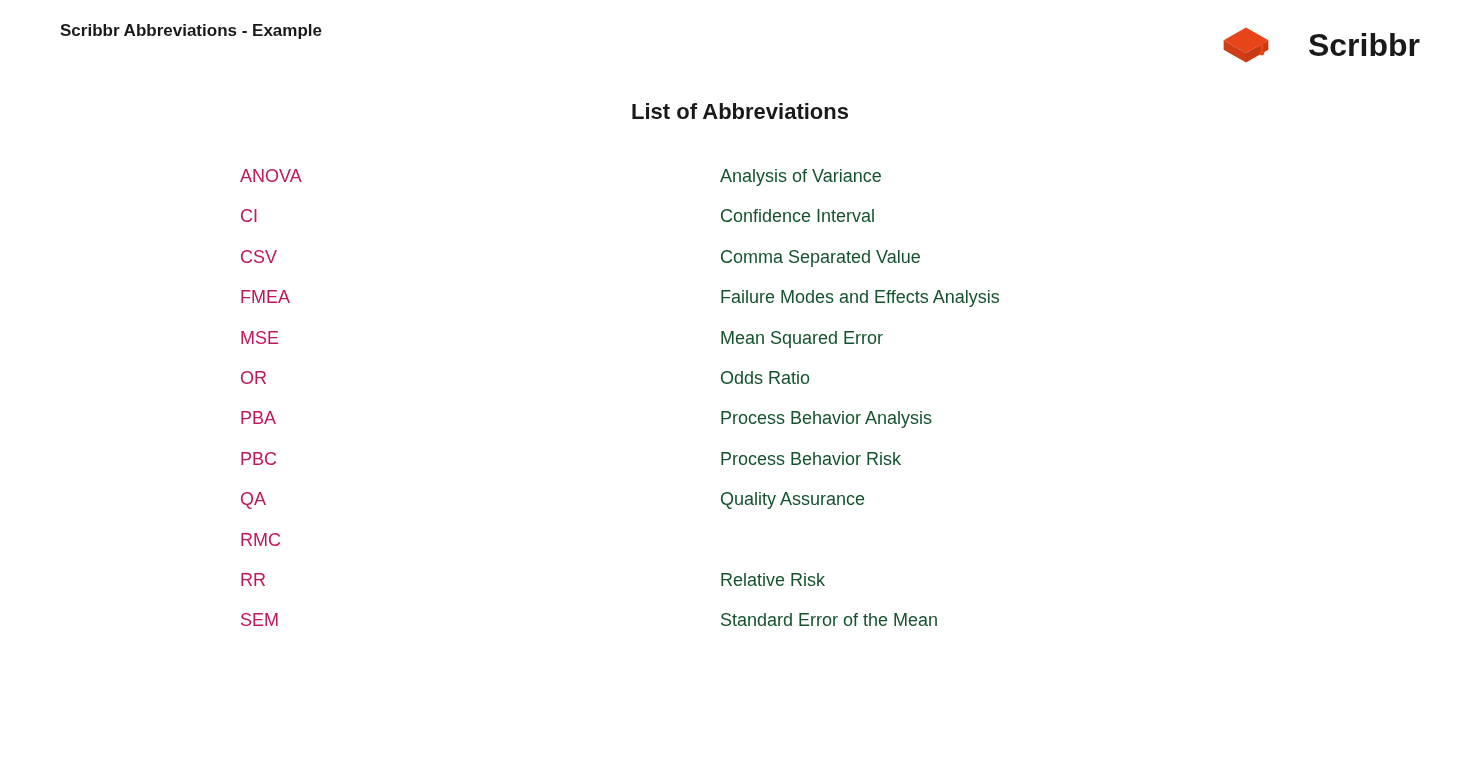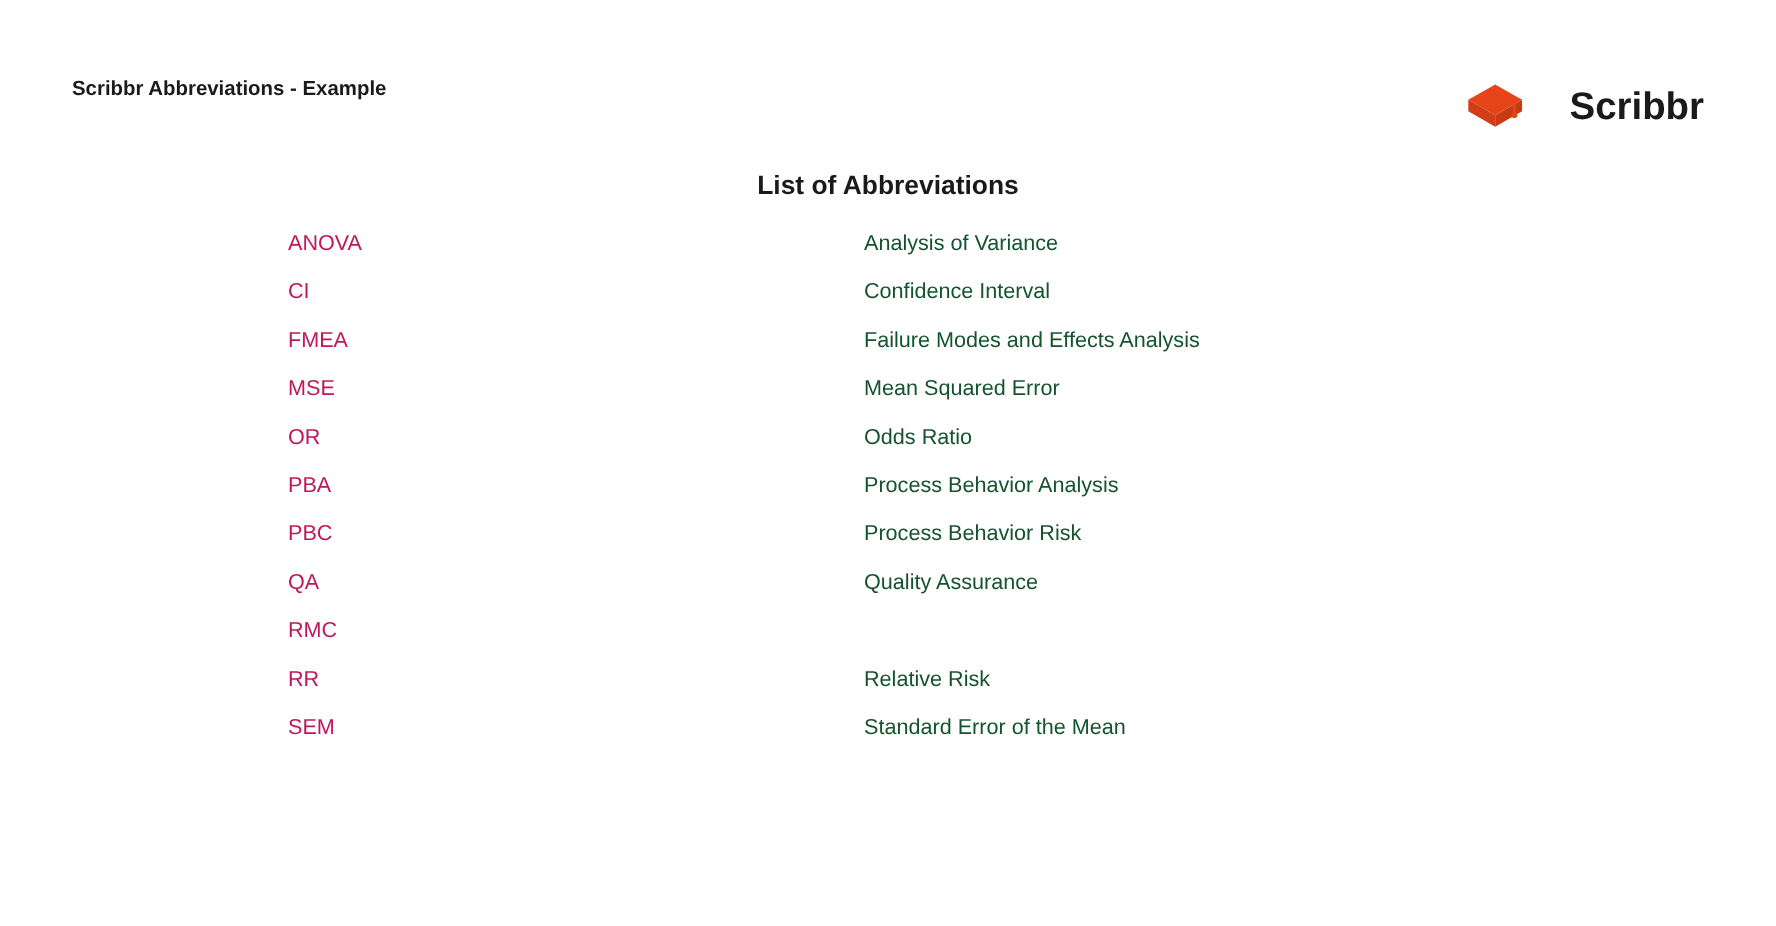--- a/index.html
+++ b/index.html
@@ -21,7 +21,7 @@
       width: 100%;
       height: 100%;
       position: relative;
-      padding: 64px 60px;
+      padding: 21px 60px;
     }
 
     .header {

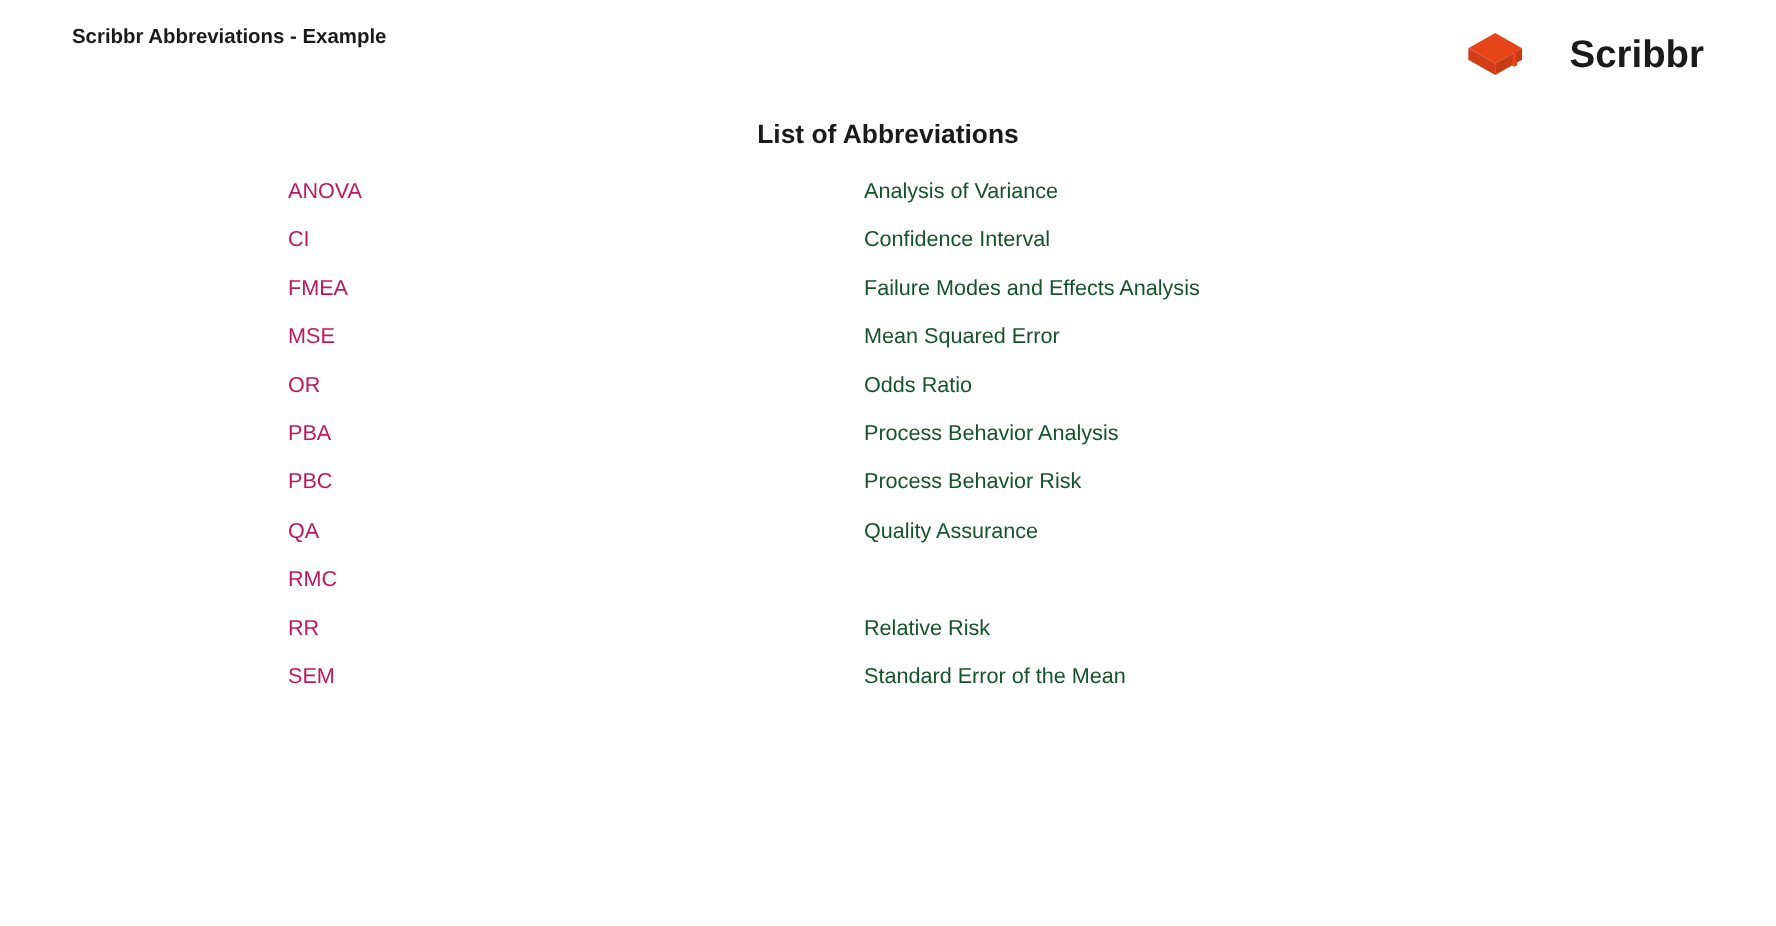--- a/index.html
+++ b/index.html
@@ -69,7 +69,7 @@
       font-weight: bold;
       font-family: Arial, sans-serif;
       text-align: center;
-      margin-bottom: 14px;
+      margin-bottom: 31px;
       color: #1a1a1a;
     }
 

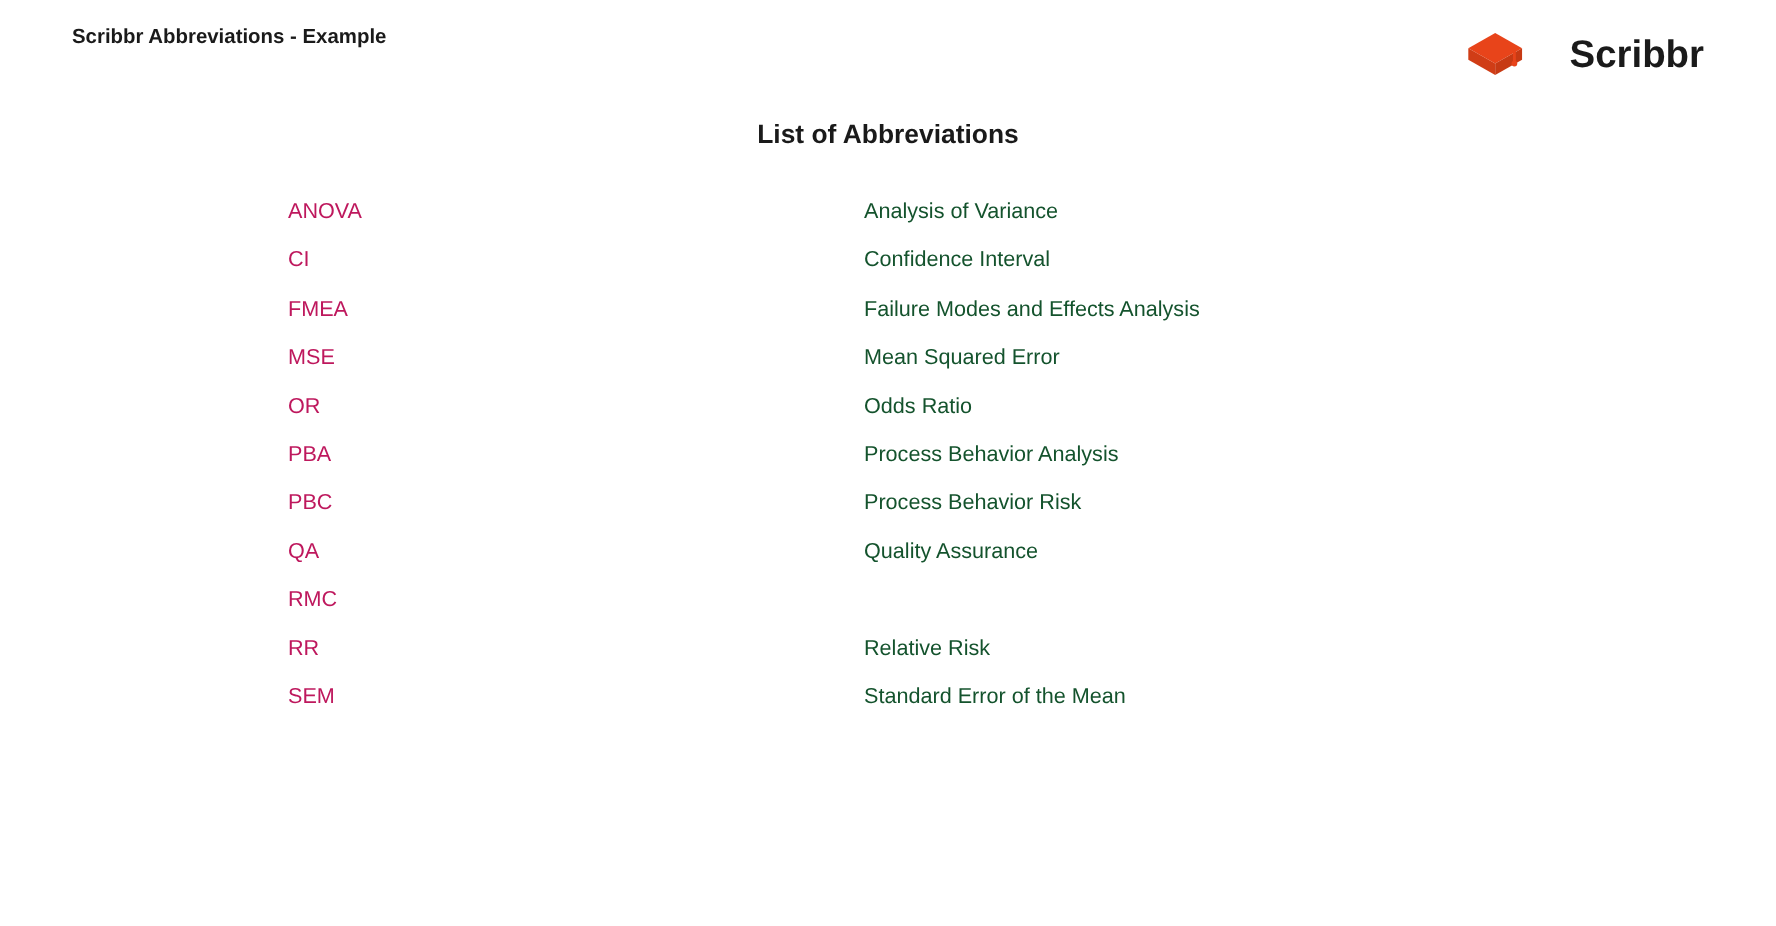--- a/index.html
+++ b/index.html
@@ -137,6 +137,10 @@
           <div class="abbr-definition">Confidence Interval</div>
         </div>
         <div class="abbr-row">
+          <div class="abbr-term">CSV</div>
+          <div class="abbr-definition">Comma Separated Value</div>
+        </div>
+        <div class="abbr-row">
           <div class="abbr-term">FMEA</div>
           <div class="abbr-definition">Failure Modes and Effects Analysis</div>
         </div>

